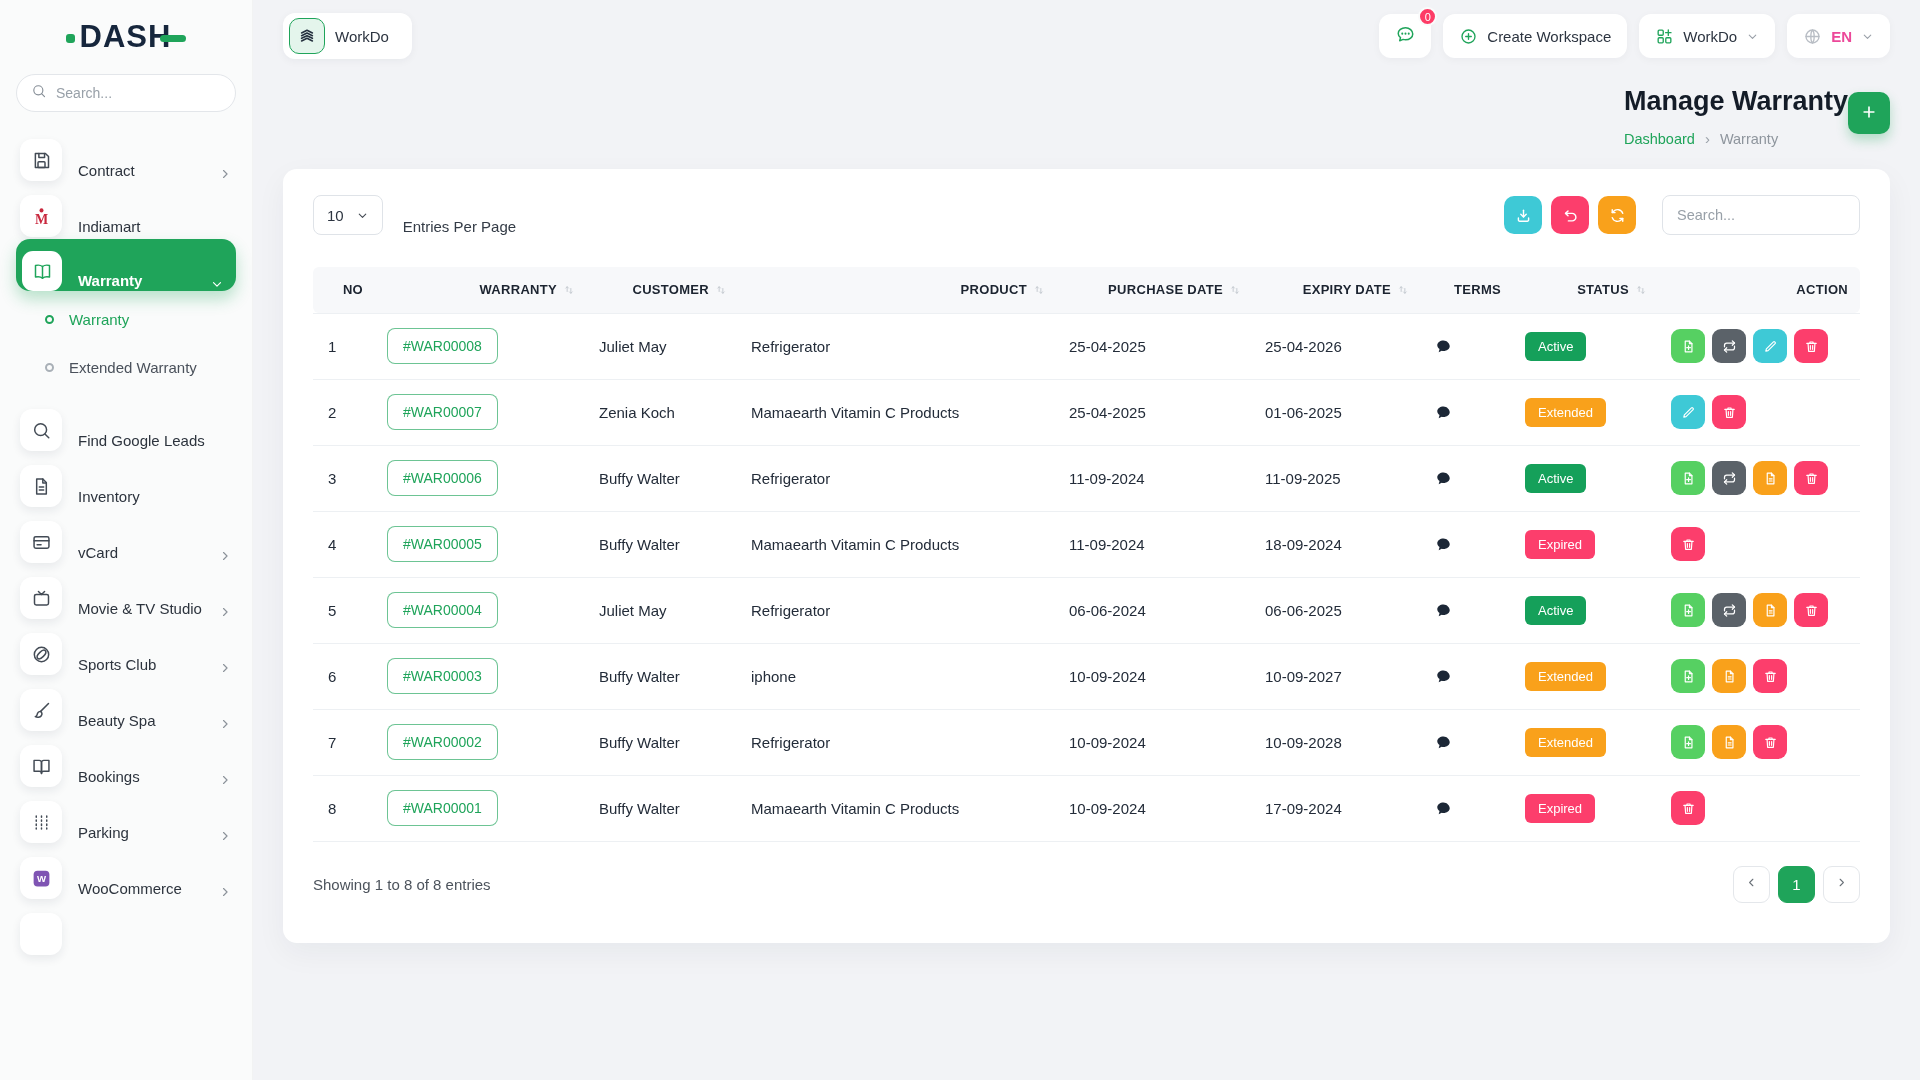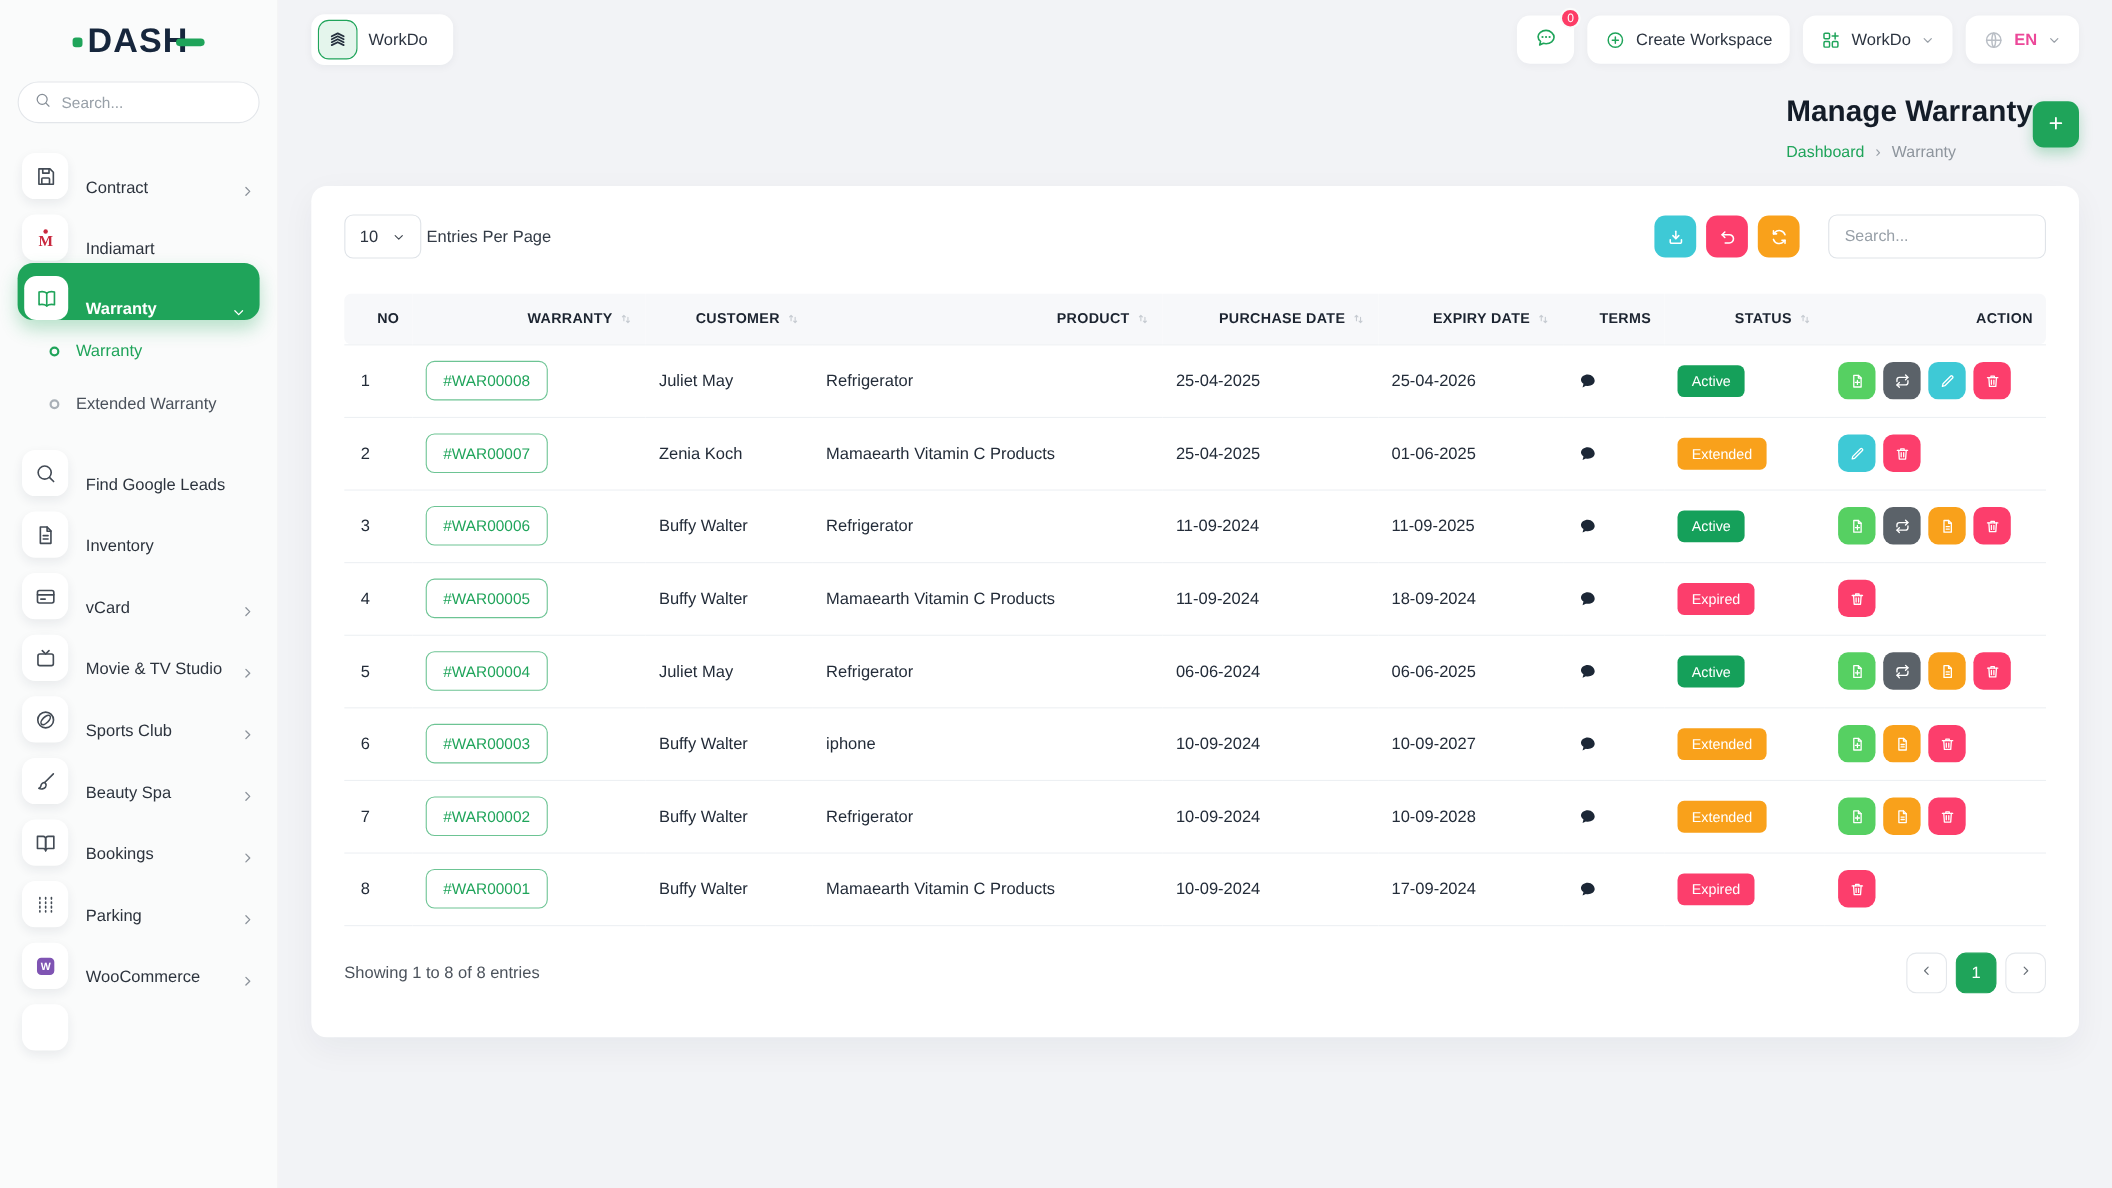--- a/index.html
+++ b/index.html
@@ -65,7 +65,7 @@
   
   .card{background:#fff;border-radius:14px;margin-top:22px;padding:26px 30px;box-shadow:0 10px 30px rgba(25,40,65,.05);height:774px;display:flex;flex-direction:column}
   .controls{display:flex;align-items:center;justify-content:space-between;margin-bottom:32px}
-  .controls-left{display:flex;align-items:center;gap:5px}
+  .controls-left{display:flex;align-items:flex-end;gap:20px}
   .entries-select{display:flex;align-items:center;gap:12px;border:1px solid #dfe3e8;border-radius:8px;height:40px;padding:0 13px;font-size:15px;color:#2c3440;background:#fff;cursor:pointer}
   .entries-select .chev{color:#444b54;display:flex}
   .entries-select .chev svg{width:13px;height:13px}

